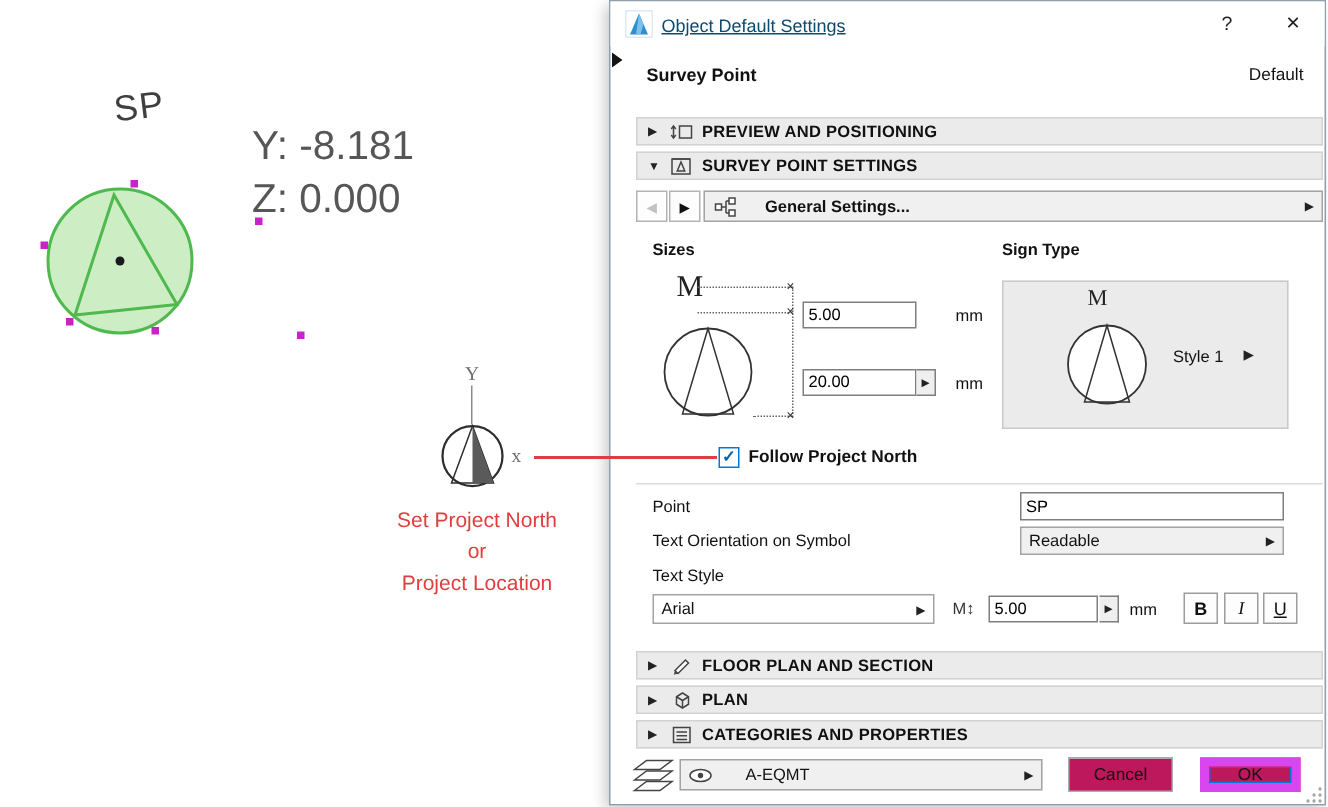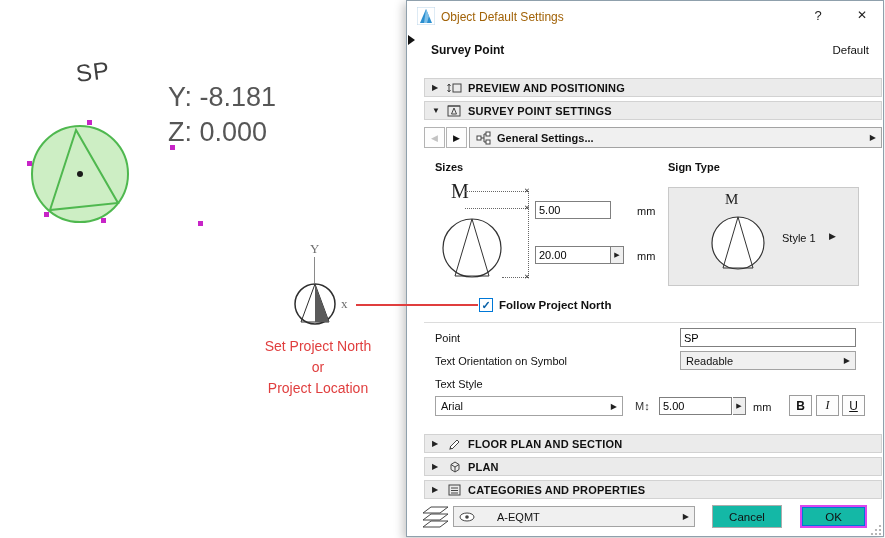--- a/index.html
+++ b/index.html
@@ -20,7 +20,7 @@
   #dialog { left:406px; top:0; width:478px; height:537px; background:#fff;
             border:1px solid #8fa0ac; box-shadow:-3px 3px 9px rgba(0,0,0,.22); z-index:1; }
   .titlebar { left:0; top:0; width:476px; height:30px; background:#fff; }
-  .dlg-title { position:absolute; left:34px; top:9px; font-size:12px; color:#a16207; }
+  .dlg-title { position:absolute; left:34px; top:9px; font-size:12px; color:#0c4a6e;text-decoration:underline; }
   .tbtn { position:absolute; top:7px; width:18px; height:18px; text-align:center; font-size:13px; color:#222; cursor:default; }
   .marker-tri { width:0; height:0; border-top:5px solid transparent; border-bottom:5px solid transparent; border-left:7px solid #141414; }
   .subtitle { font-size:12px; font-weight:bold; }

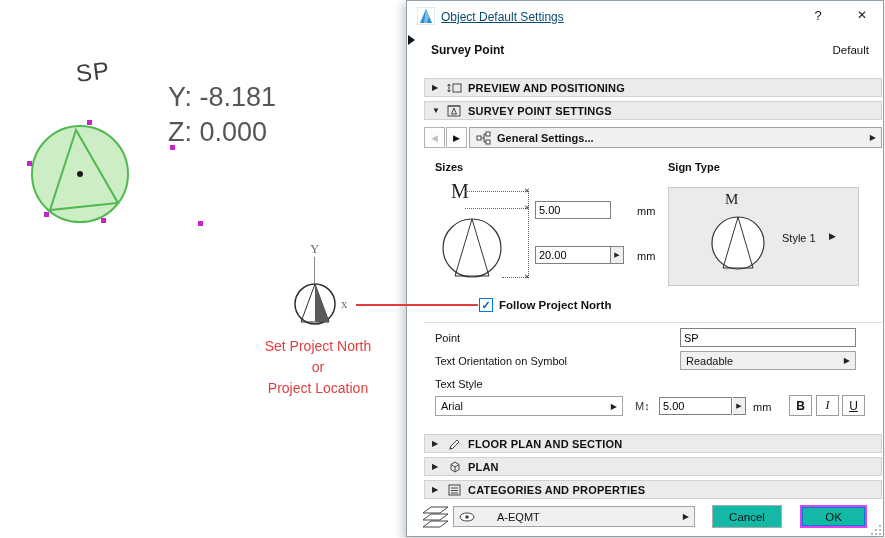--- a/index.html
+++ b/index.html
@@ -150,7 +150,7 @@
 
     <div class="navbtn" style="left:17px;top:126px;color:#c2c2c2">◀</div>
     <div class="navbtn" style="left:39px;top:126px;color:#111">▶</div>
-    <div class="drop" style="left:62px;top:126px;width:413px;height:21px;padding-left:6px;gap:6px">
+    <div class="drop" style="left:62px;top:126px;width:413px;height:21px;padding-left:6px;gap:19px">
       <span class="sic">
         <svg width="15" height="14" viewBox="0 0 15 14">
           <rect x="1" y="5" width="4" height="4" fill="#fff" stroke="#444"></rect>

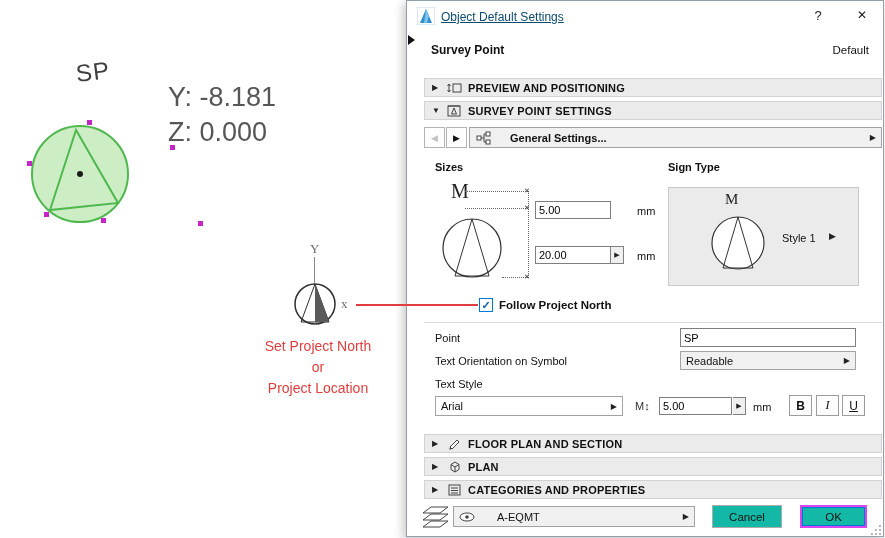--- a/index.html
+++ b/index.html
@@ -58,7 +58,7 @@
 
   .fmtbtn { position:absolute; width:23px; height:21px; background:#fdfdfd; border:1px solid #9c9c9c;
             display:flex; align-items:center; justify-content:center; font-size:12px; }
-  .btn { position:absolute; height:23px; background:#14b8a6; border:1px solid #acacac; font-size:11.5px;
+  .btn { position:absolute; height:23px; background:#be185d; border:1px solid #acacac; font-size:11.5px;
          display:flex; align-items:center; justify-content:center; font-family:"Liberation Sans",sans-serif; }
   .btn.ok { border:2px solid #d946ef; box-shadow:inset 0 0 0 1px #0078d7; }
 </style>

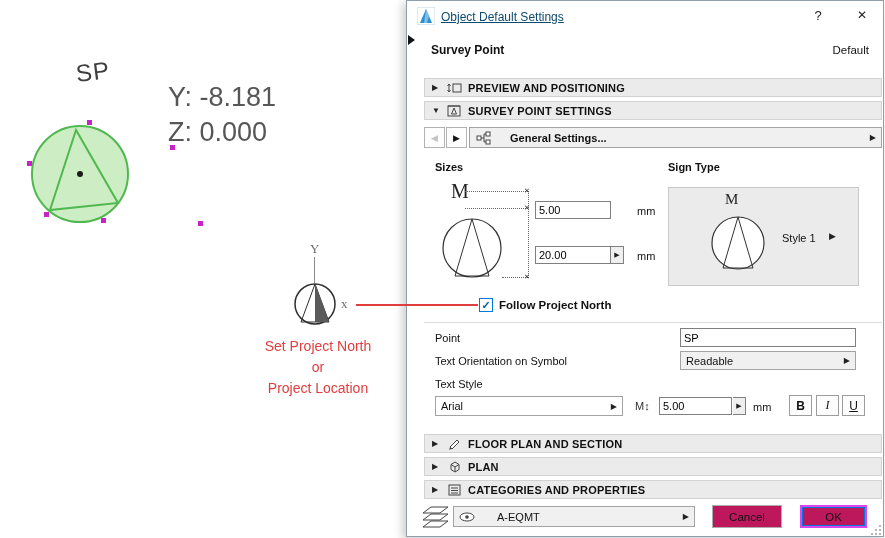--- a/index.html
+++ b/index.html
@@ -60,7 +60,7 @@
             display:flex; align-items:center; justify-content:center; font-size:12px; }
   .btn { position:absolute; height:23px; background:#be185d; border:1px solid #acacac; font-size:11.5px;
          display:flex; align-items:center; justify-content:center; font-family:"Liberation Sans",sans-serif; }
-  .btn.ok { border:2px solid #d946ef; box-shadow:inset 0 0 0 1px #0078d7; }
+  .btn.ok { border:6px solid #d946ef; box-shadow:inset 0 0 0 1px #0078d7; }
 </style>
 </head>
 <body>

